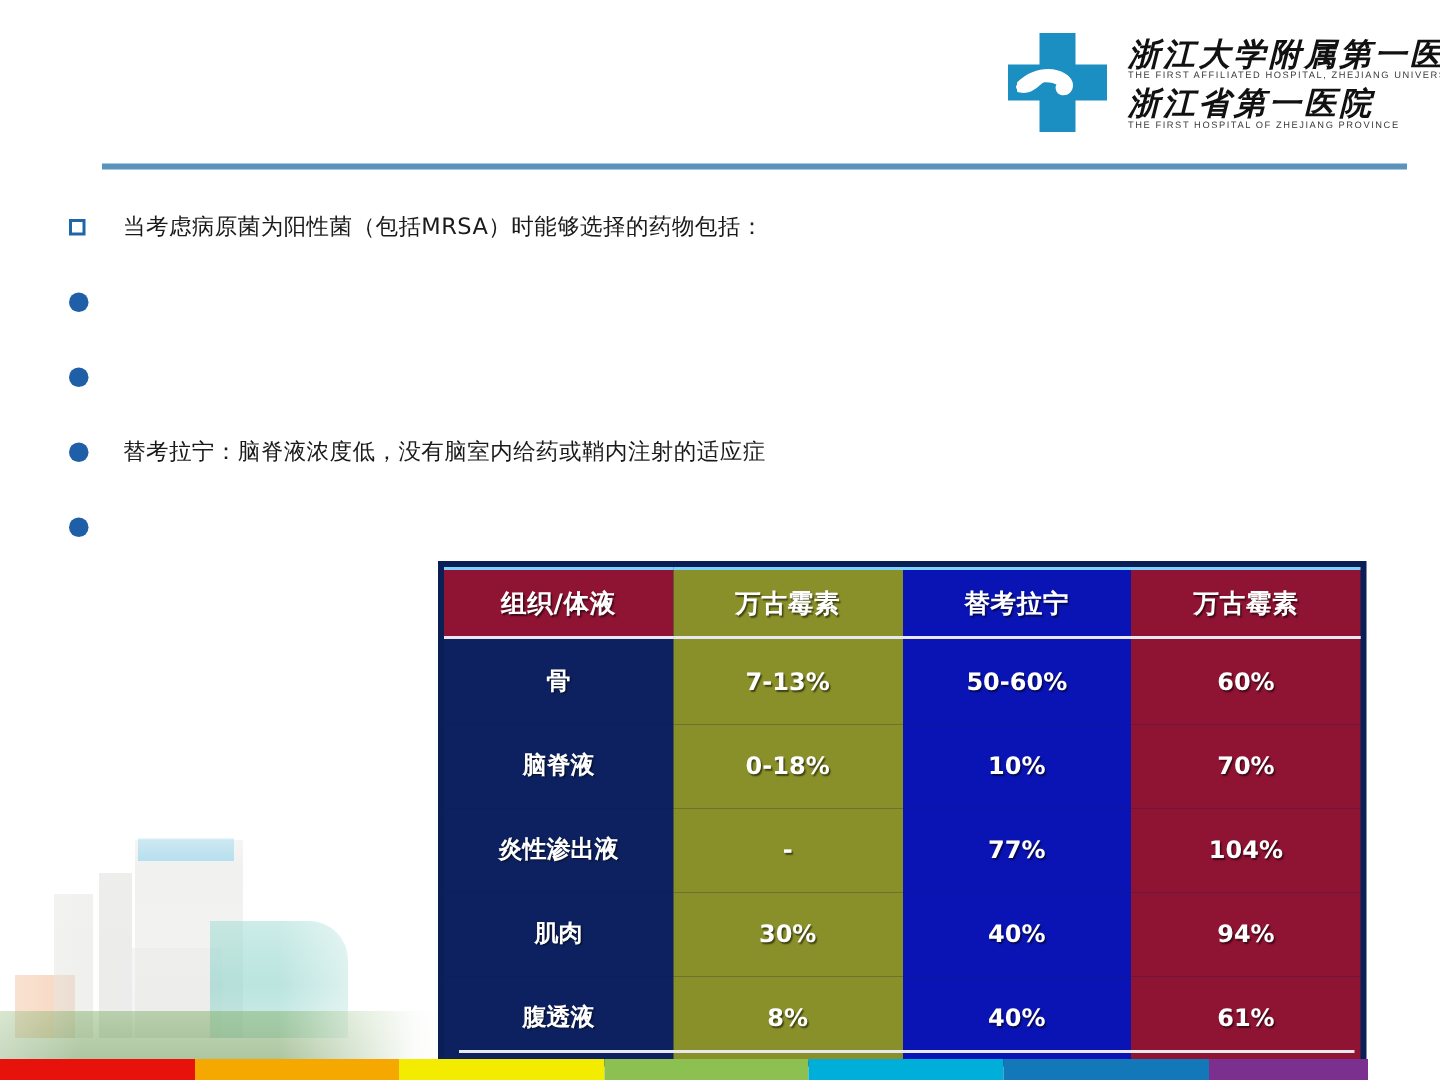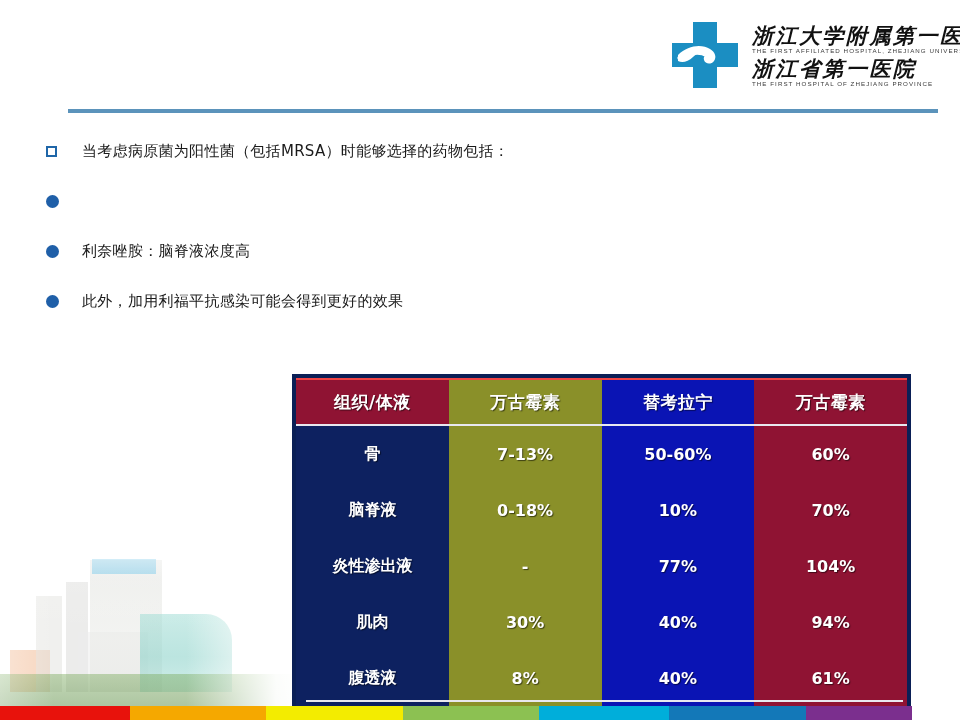--- a/index.html
+++ b/index.html
@@ -289,7 +289,6 @@
       <span class="bullet-marker">
           <span class="dot-bullet"></span>
         </span>
-      <span class="bullet-text">利奈唑胺：脑脊液浓度高</span>
     </div>
 
 

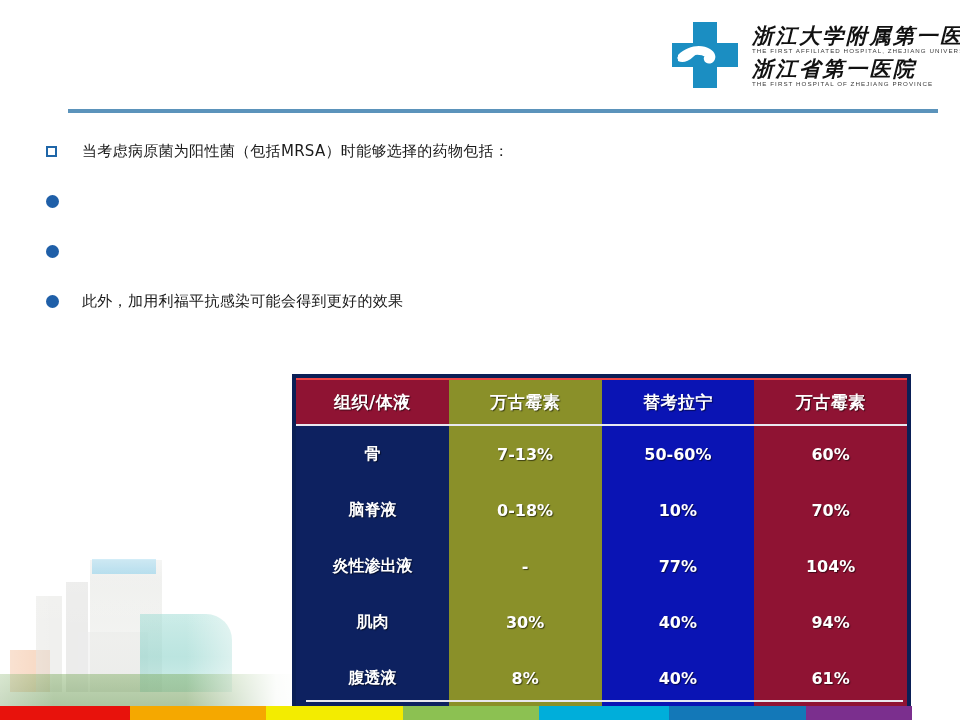--- a/index.html
+++ b/index.html
@@ -291,6 +291,12 @@
         </span>
     </div>
 
+    <div class="bullet-row">
+      <span class="bullet-marker">
+          <span class="dot-bullet"></span>
+        </span>
+      <span class="bullet-text">替考拉宁：脑脊液浓度低，没有脑室内给药或鞘内注射的适应症</span>
+    </div>
 
     <div class="bullet-row">
       <span class="bullet-marker">

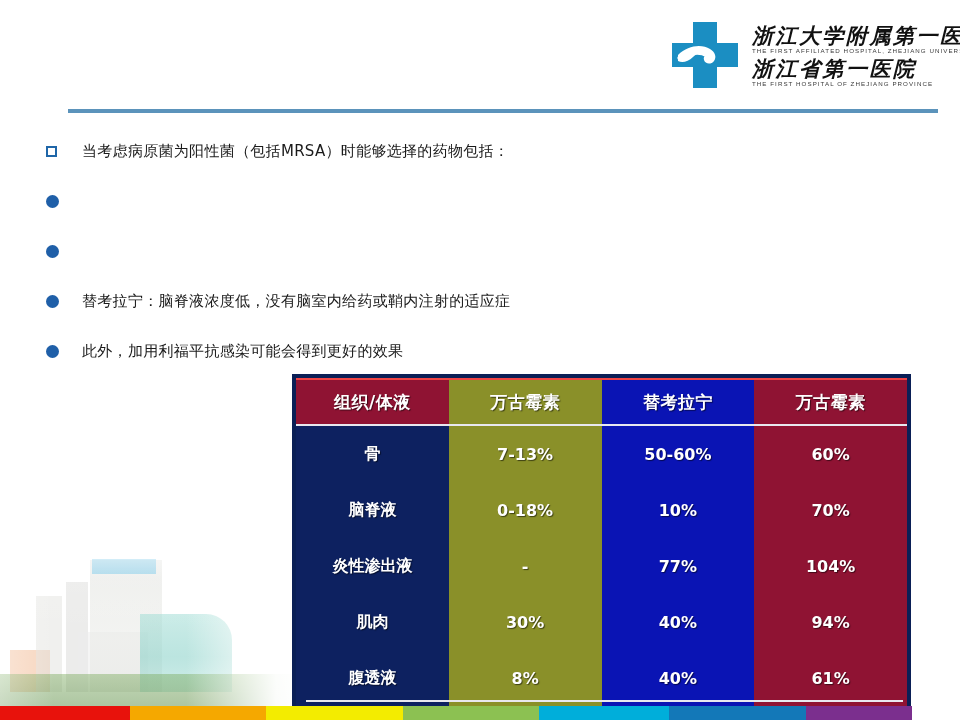--- a/index.html
+++ b/index.html
@@ -302,7 +302,6 @@
       <span class="bullet-marker">
           <span class="dot-bullet"></span>
         </span>
-      <span class="bullet-text">此外，加用利福平抗感染可能会得到更好的效果</span>
     </div>
 
   </div>

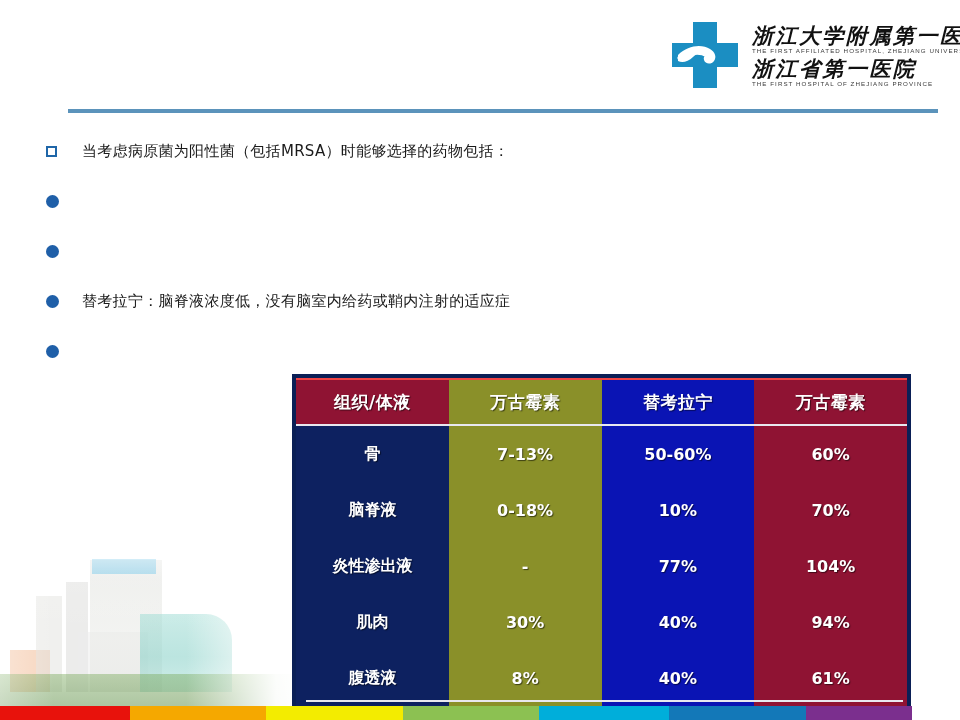--- a/index.html
+++ b/index.html
@@ -207,7 +207,7 @@
     height: 44px;
     font-size: 17px;
     letter-spacing: 0.5px;
-    border-top: 2px solid #ef4444;
+    border-top: 2px solid #7dd3fc;
     border-bottom: 2px solid #e8e8ef;
   }
   table.dt td {

